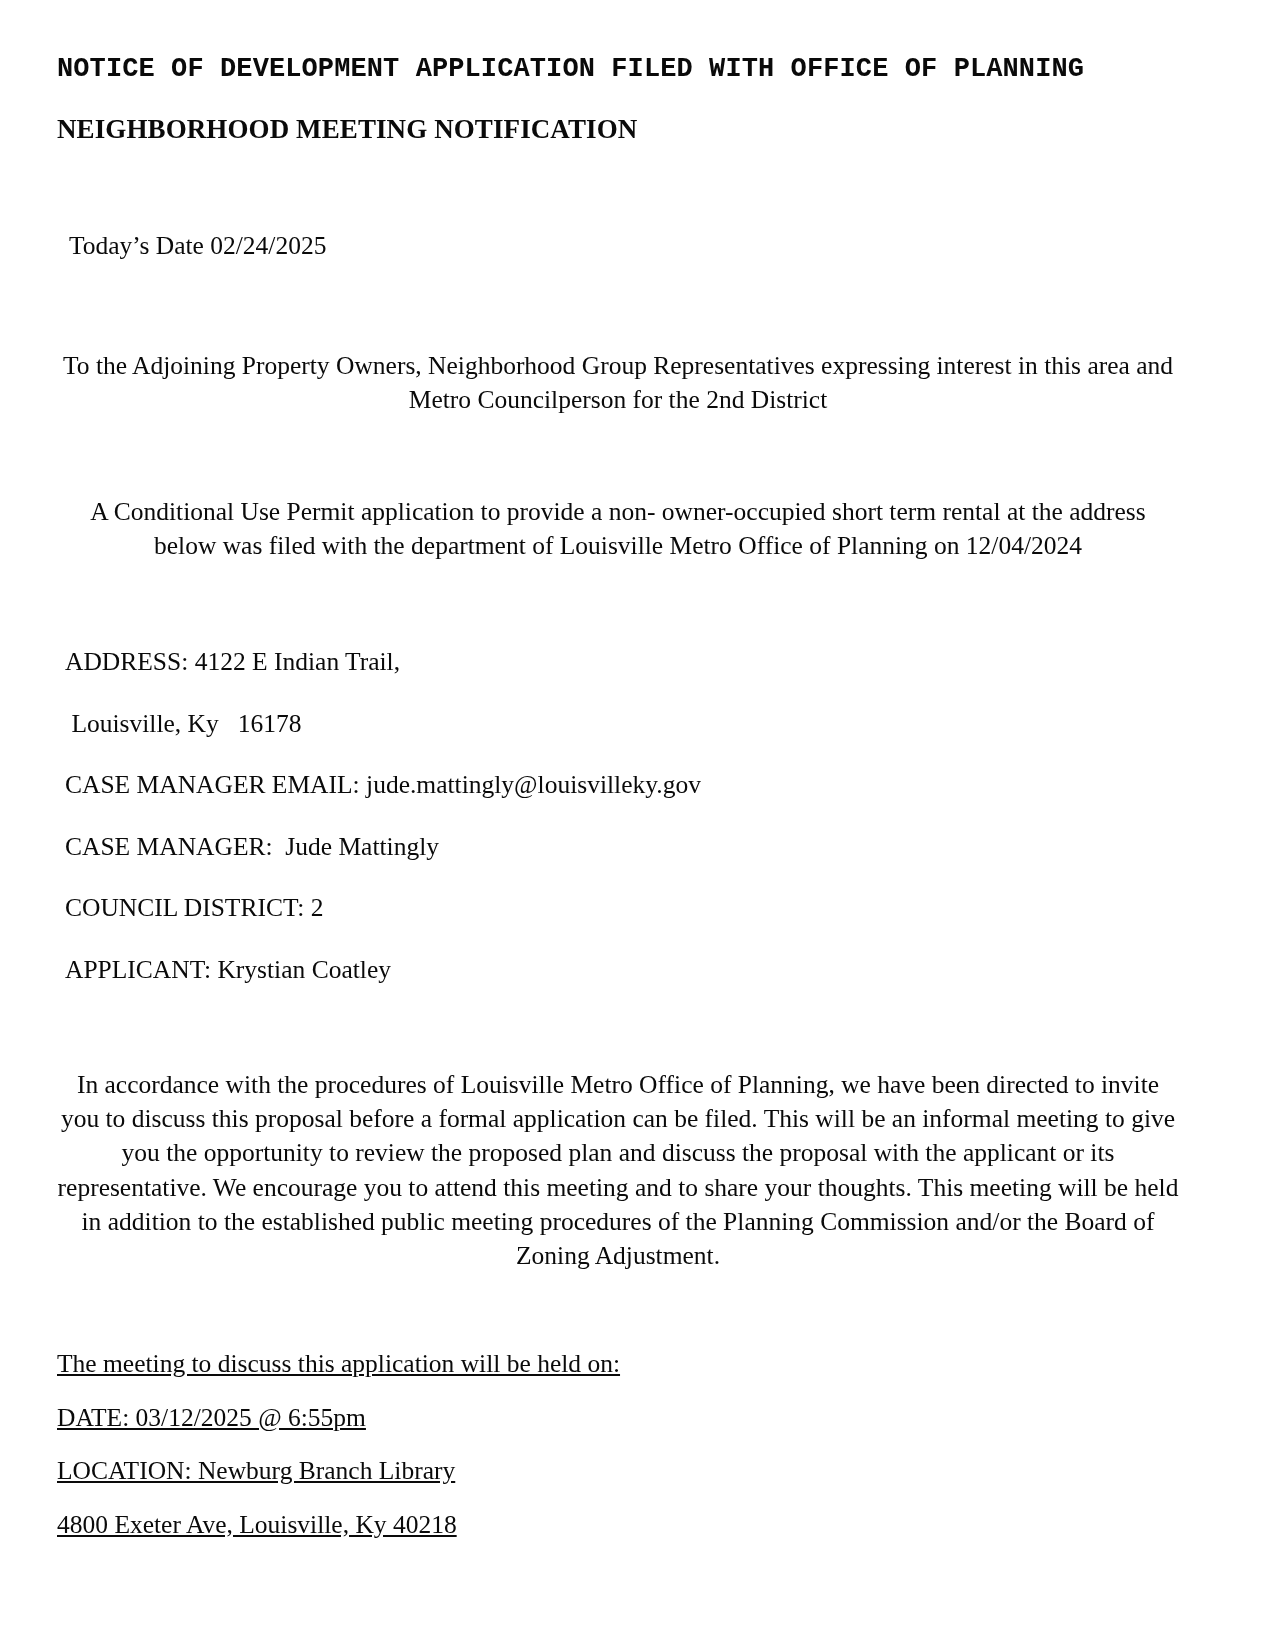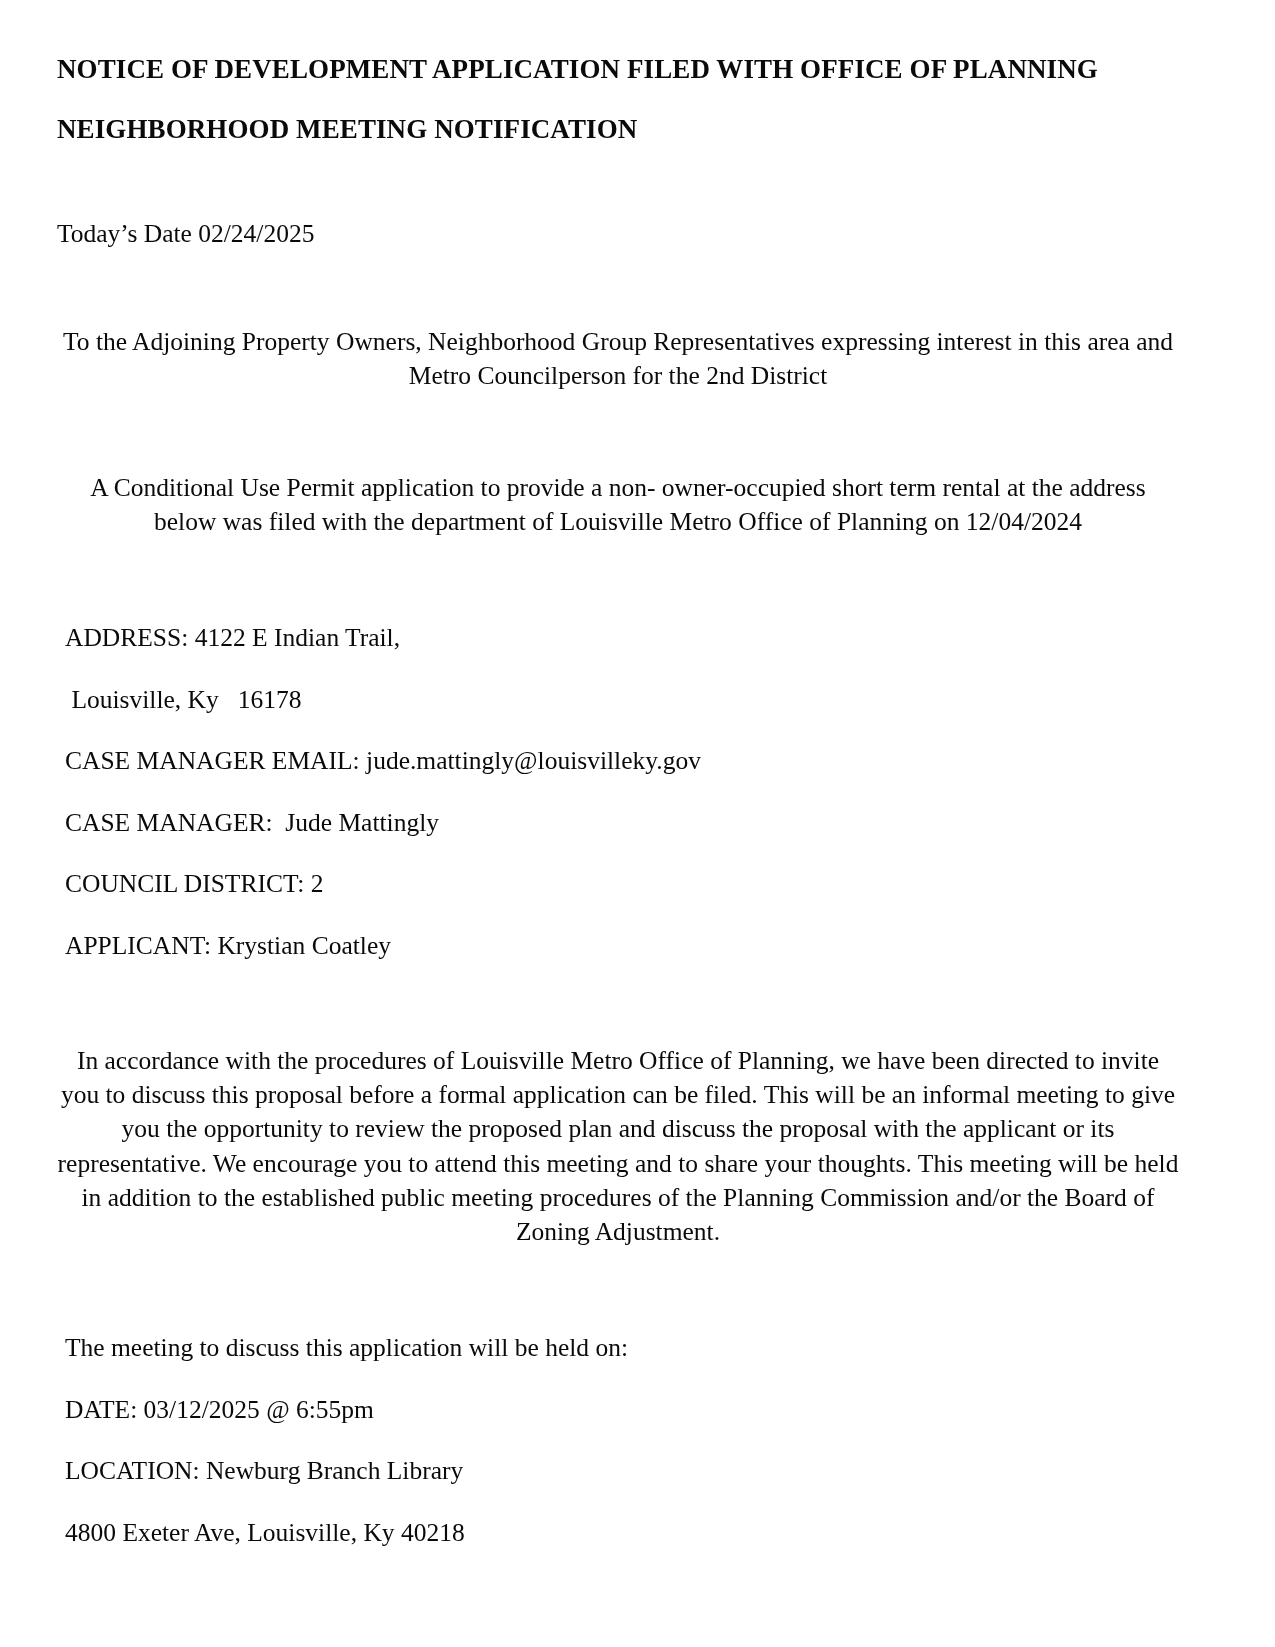--- a/index.html
+++ b/index.html
@@ -32,7 +32,7 @@
     white-space: nowrap;
     margin: 0;
   }
-  .title-line.first { padding-top: 12px; }
+  .title-line.first { padding-top: 12px; font-family: Liberation Mono, monospace; }
   .title-line.second { padding-top: 33px; }
 
   .spacer-lg { height: 78px; }

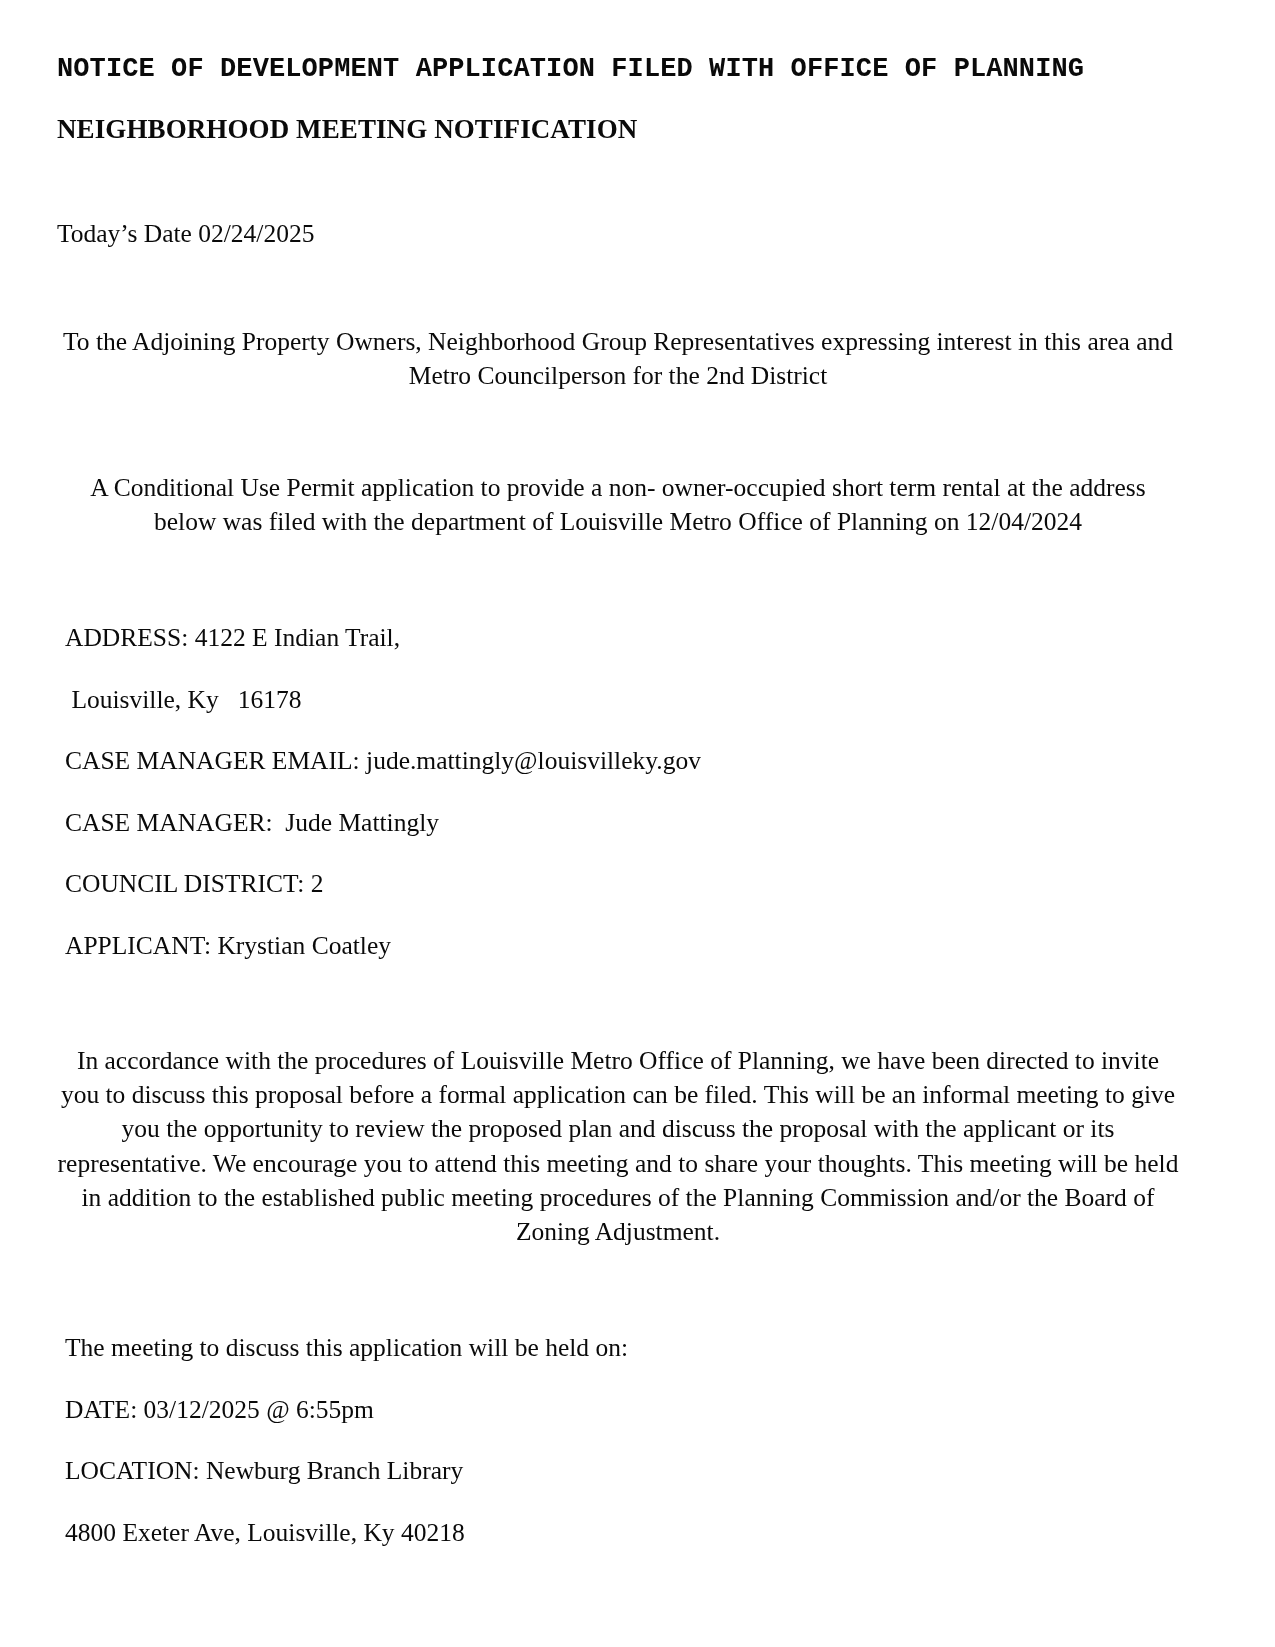--- a/index.html
+++ b/index.html
@@ -38,7 +38,7 @@
   .spacer-lg { height: 78px; }
 
   .line {
-    margin: 0;
+    margin: 12px;
     white-space: pre-wrap;
   }
 

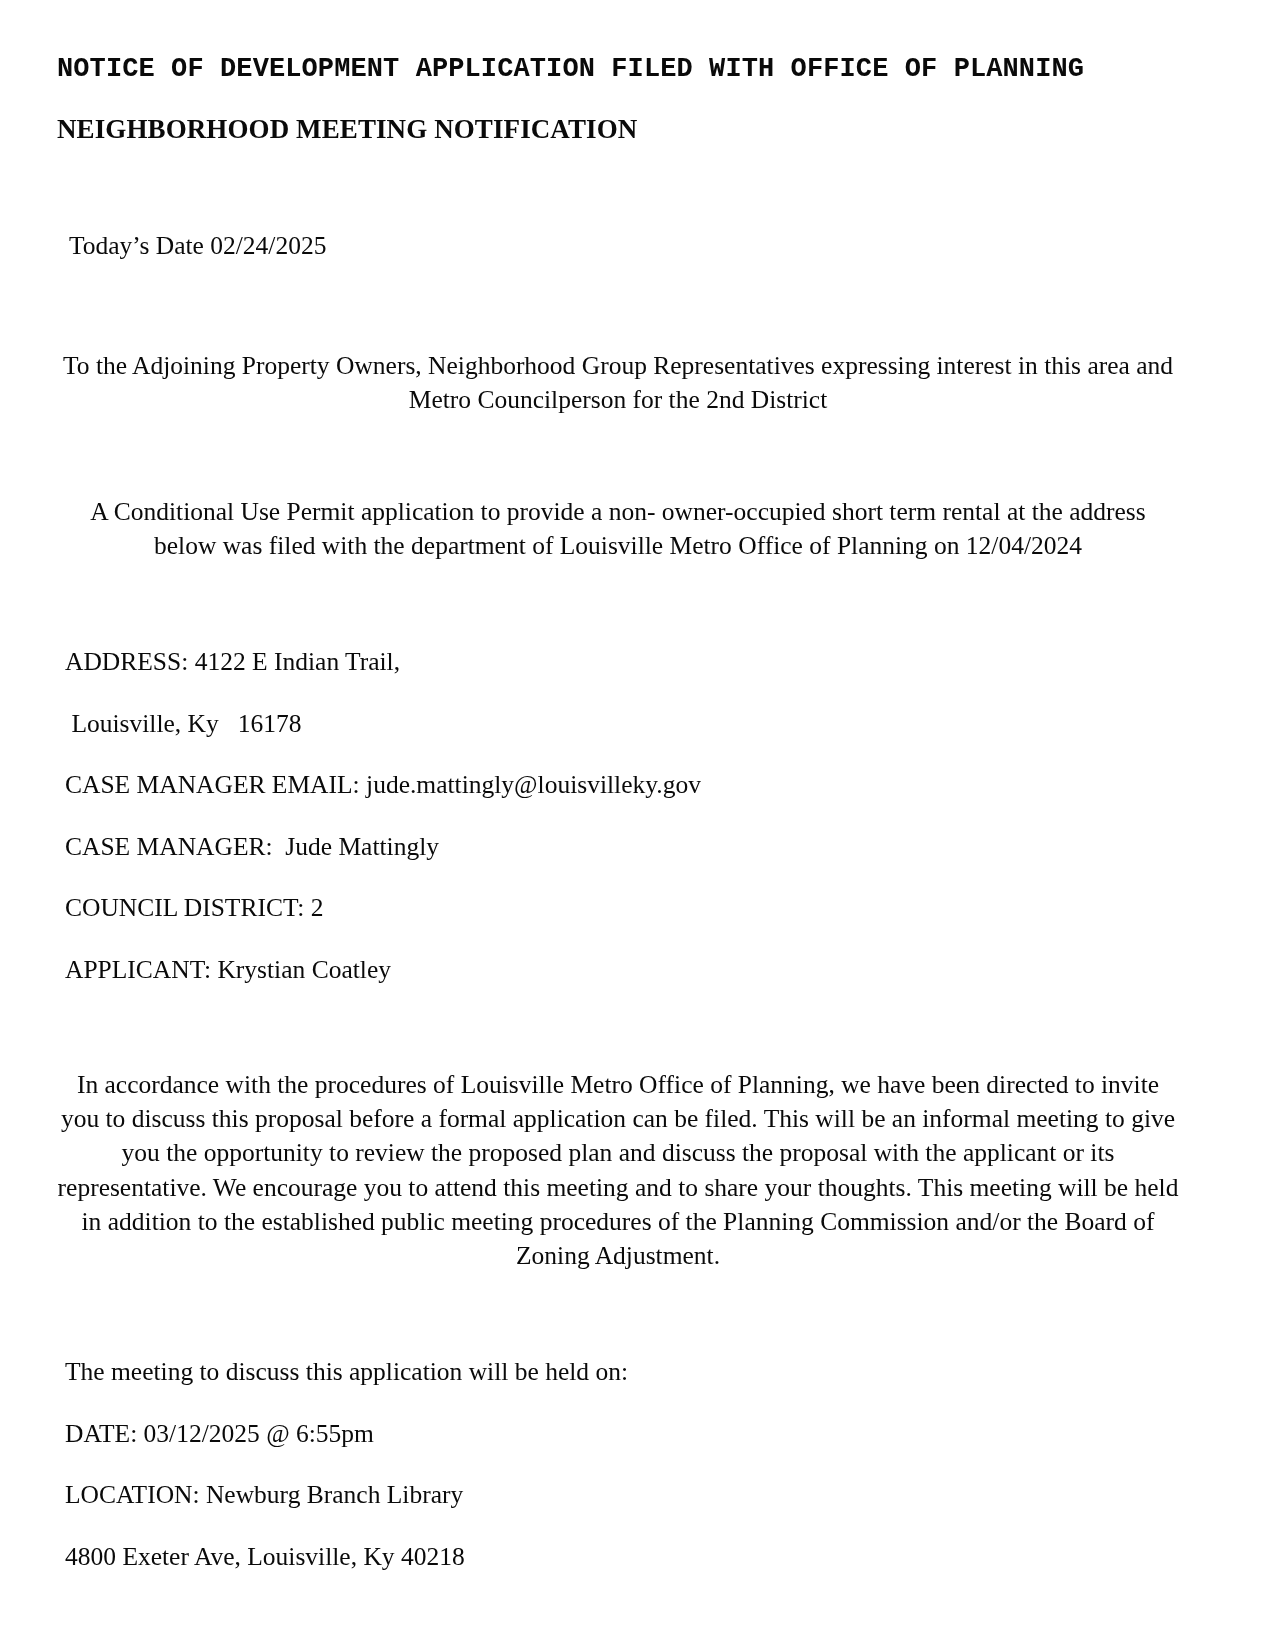--- a/index.html
+++ b/index.html
@@ -57,9 +57,10 @@
   .field-line:last-child { padding-bottom: 0; }
 
   .meeting-line {
-    margin: 8px;
+    margin: 0;
     padding-bottom: 28px;
     white-space: pre-wrap;
+    text-decoration: underline;
   }
   .meeting-line:last-child { padding-bottom: 0; }
 </style>

